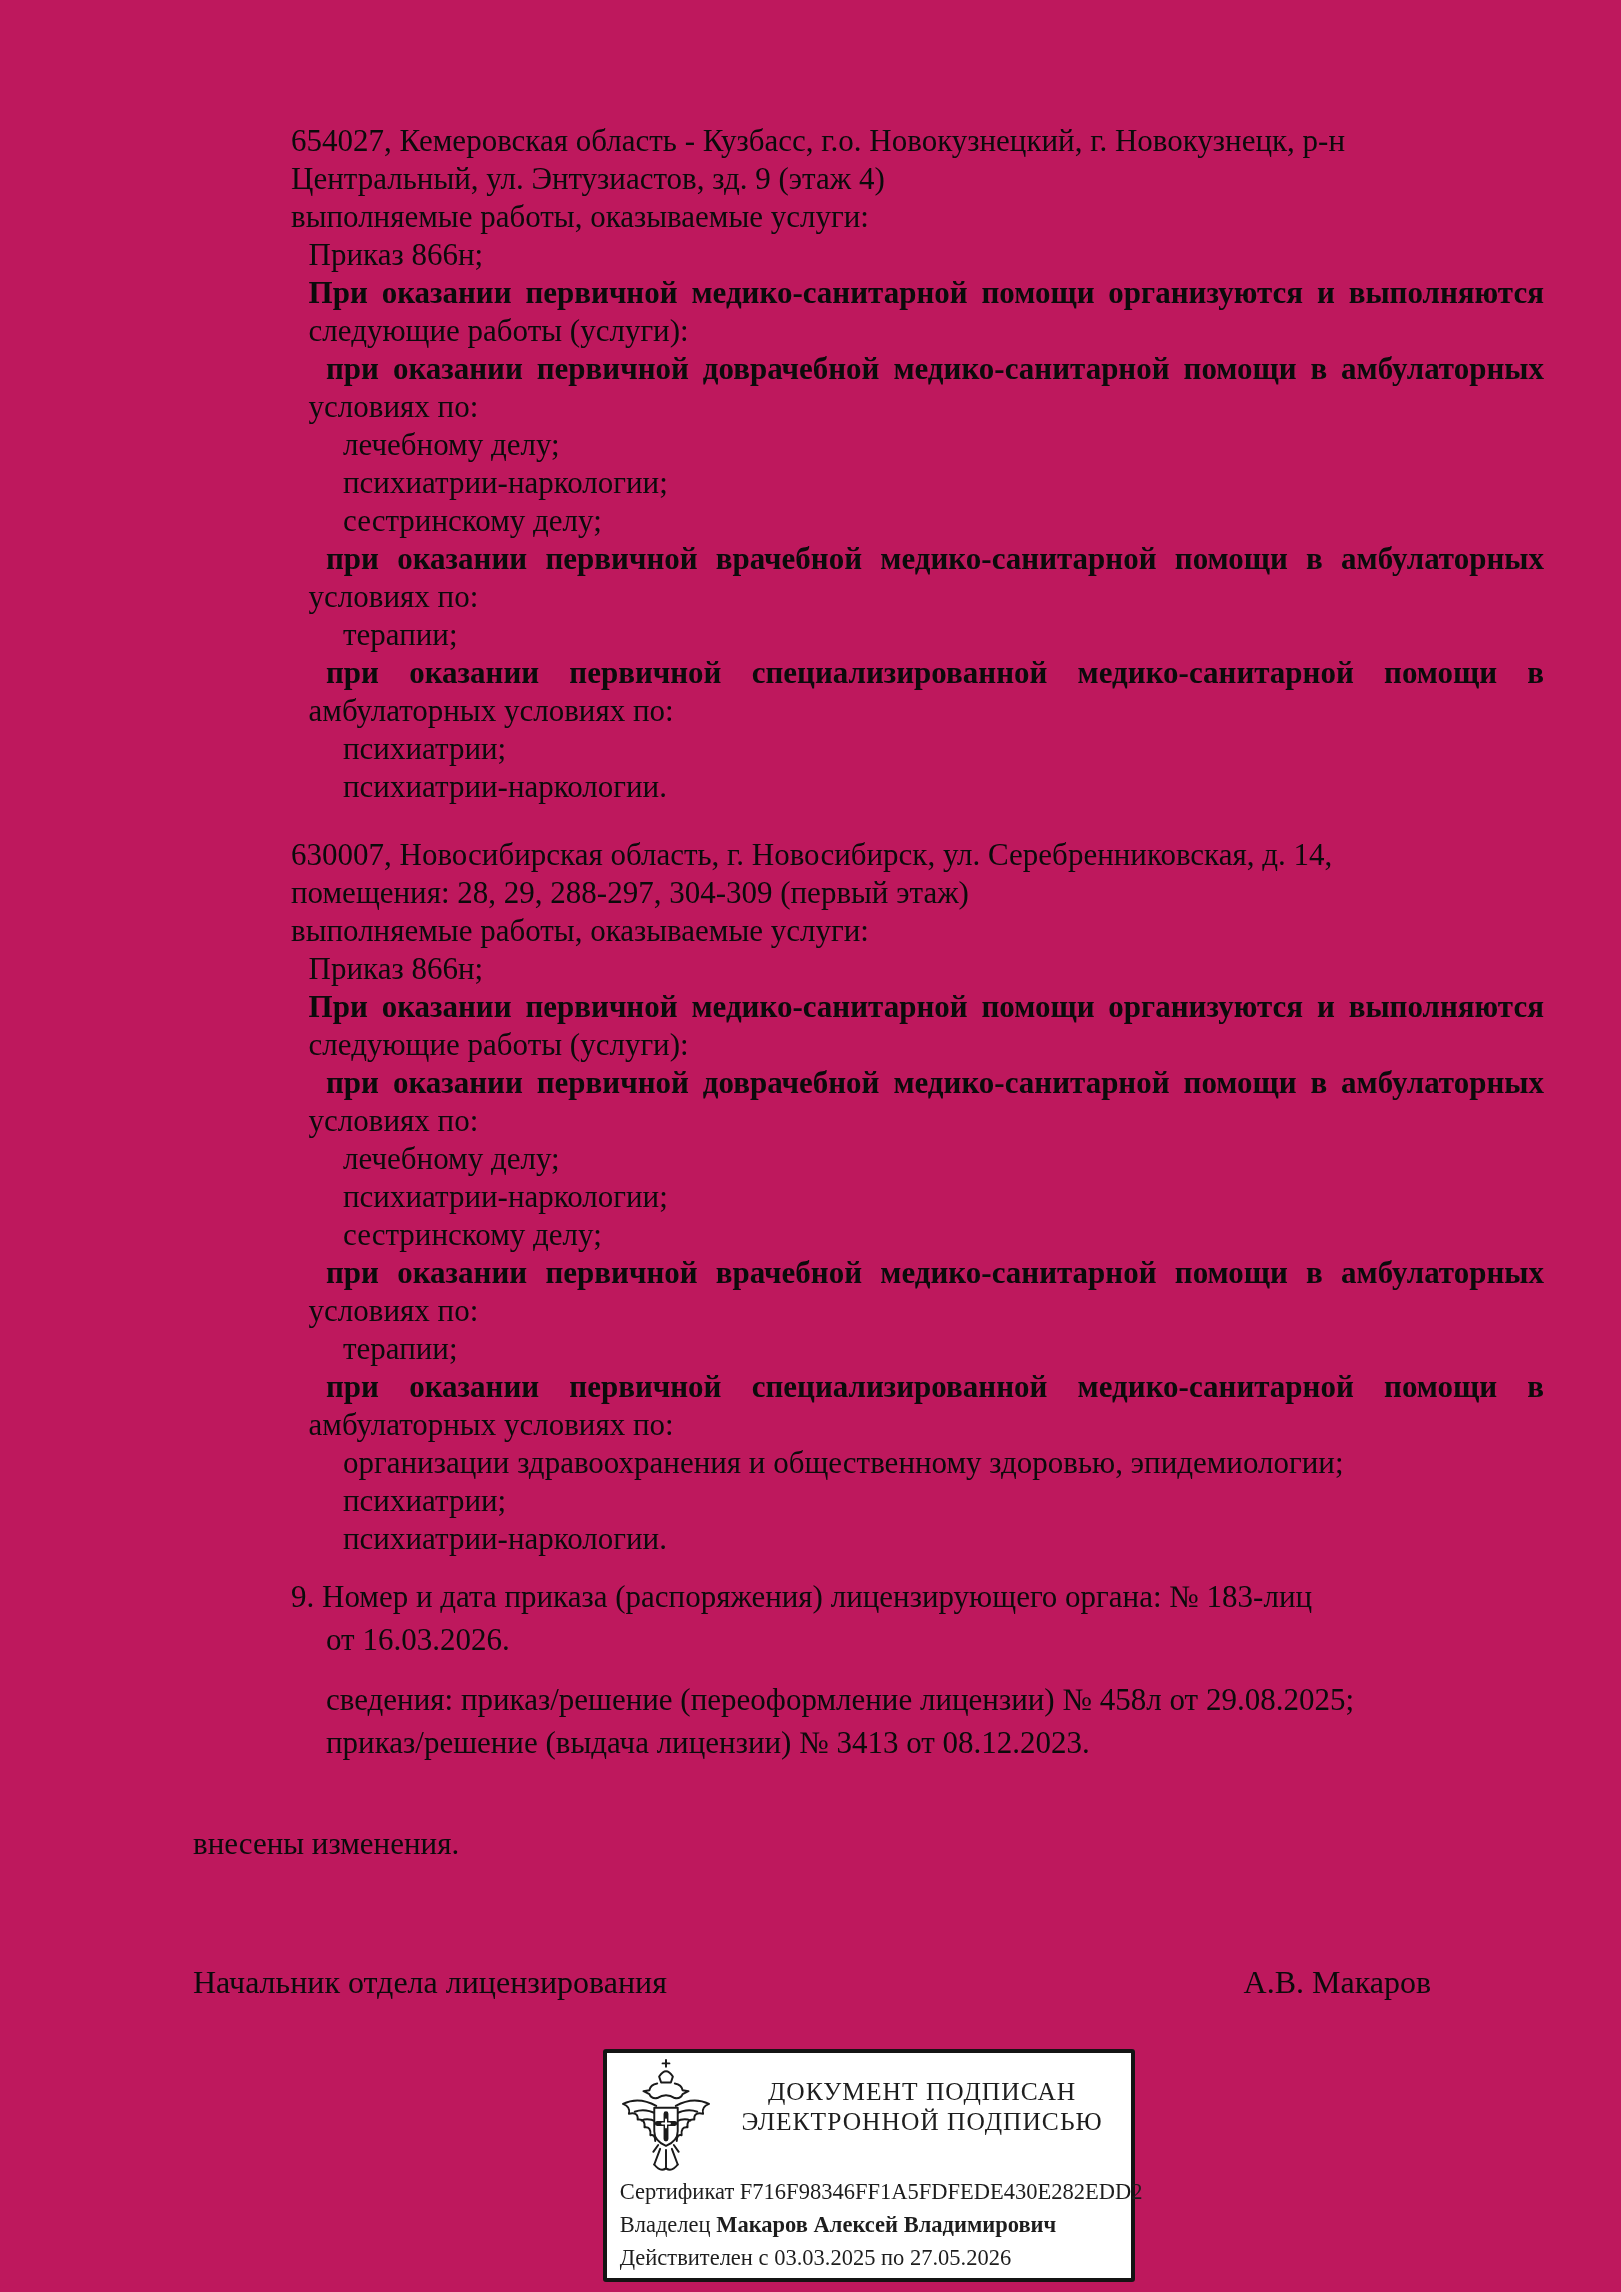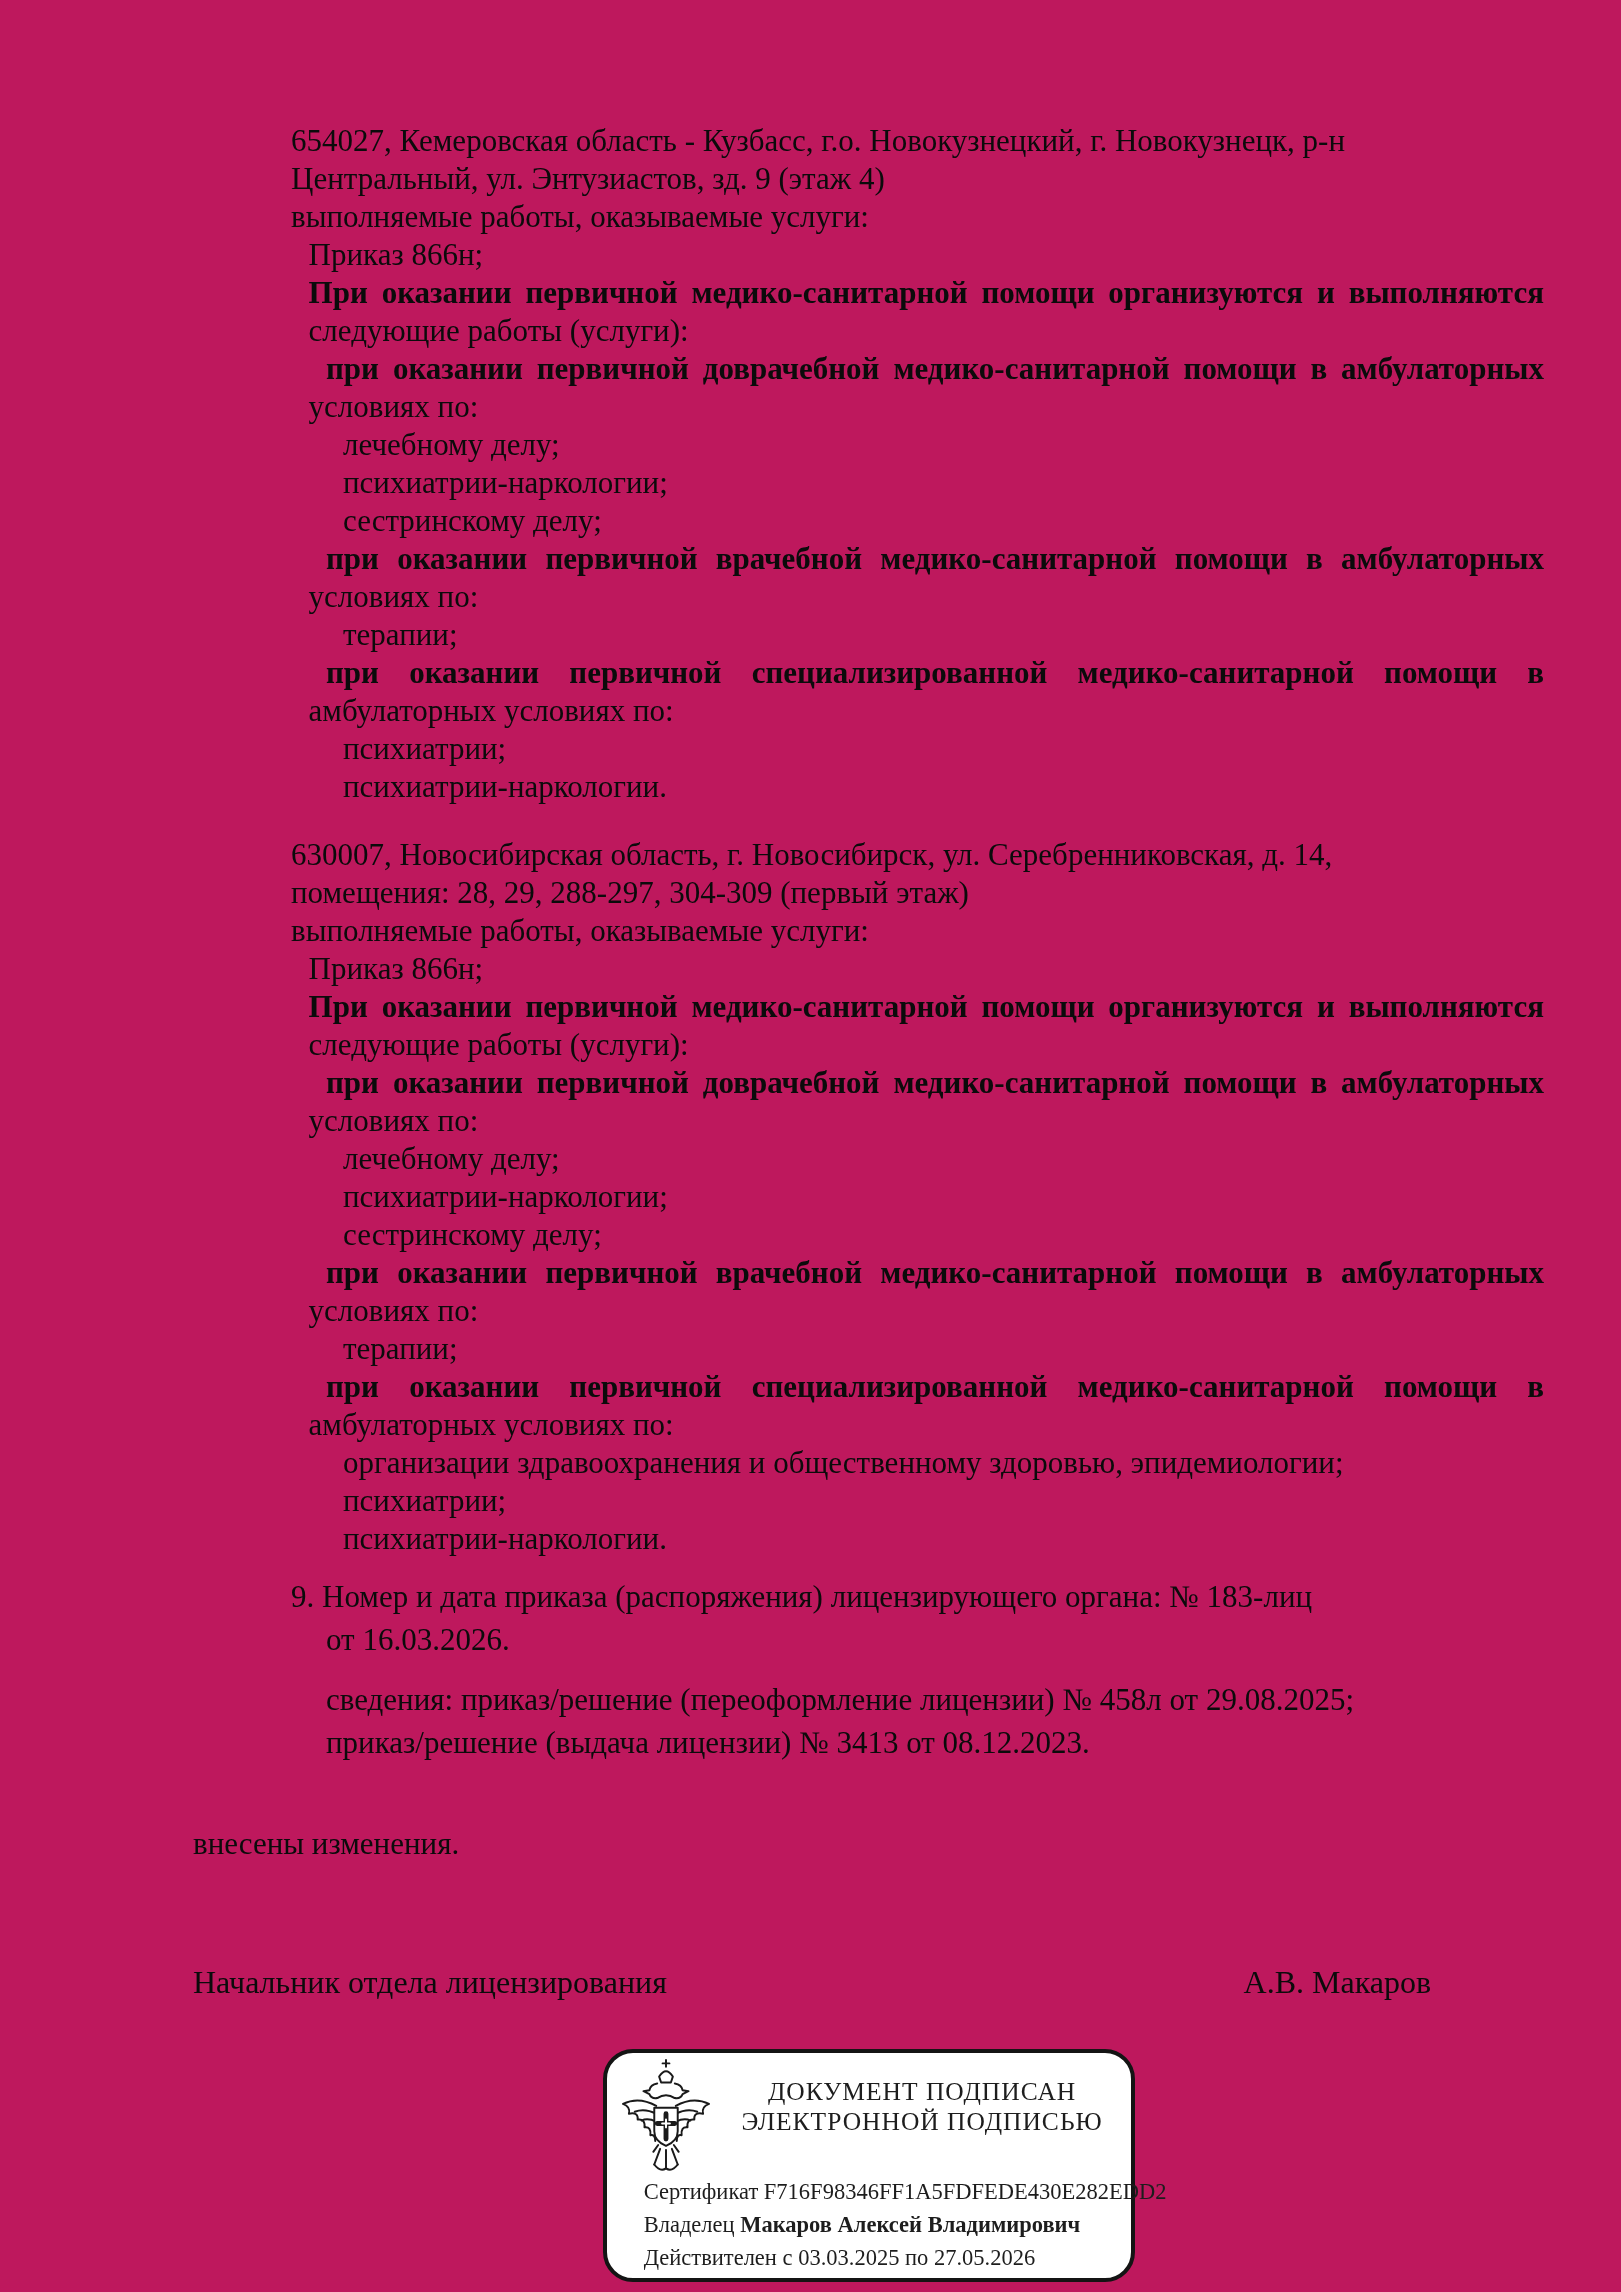--- a/index.html
+++ b/index.html
@@ -47,7 +47,7 @@
     left:603px;top:2049px;
     width:524px;height:225px;
     border:4.9px solid #141414;
-    border-radius:30px;
+    border-radius:3px;
     background:#ffffff;
   }
   .stamp-emblem{

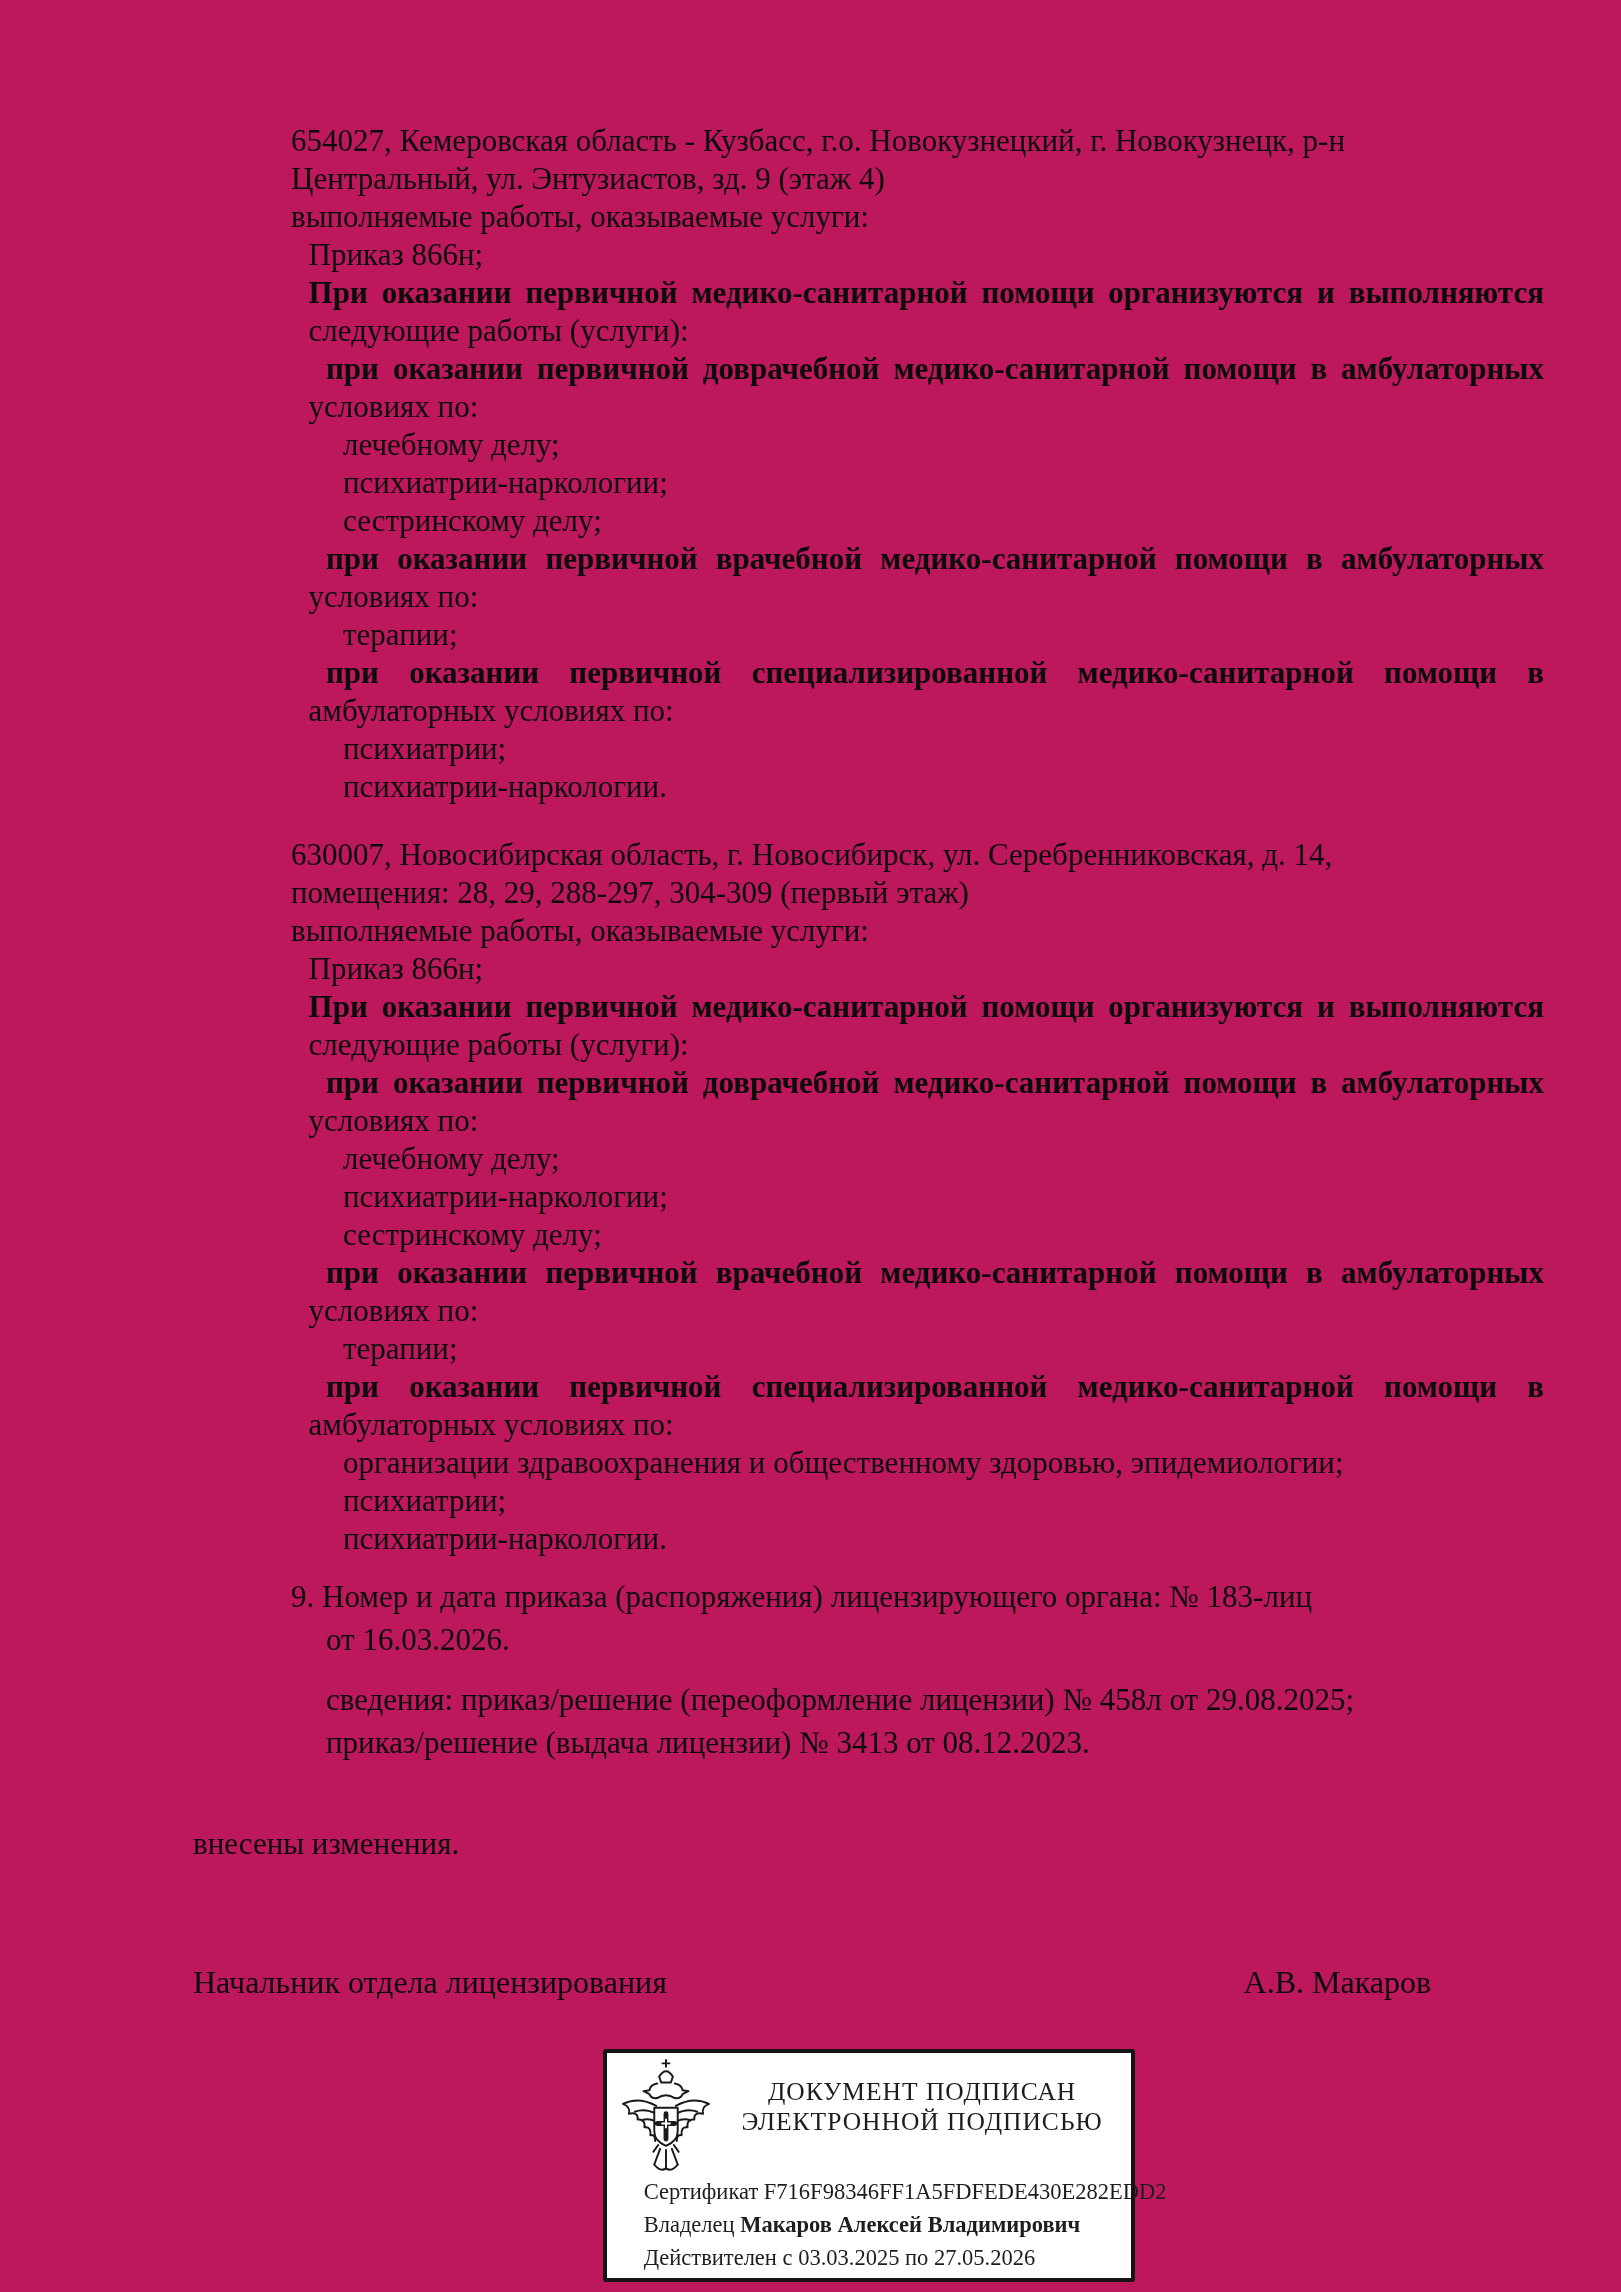--- a/index.html
+++ b/index.html
@@ -66,7 +66,6 @@
     font-size:22.5px;line-height:33px;
     color:#1d1d1d;
     white-space:nowrap;
-    margin-left:24px;
   }
   .stamp-lines .owner-name{font-weight:bold;}
 </style>

